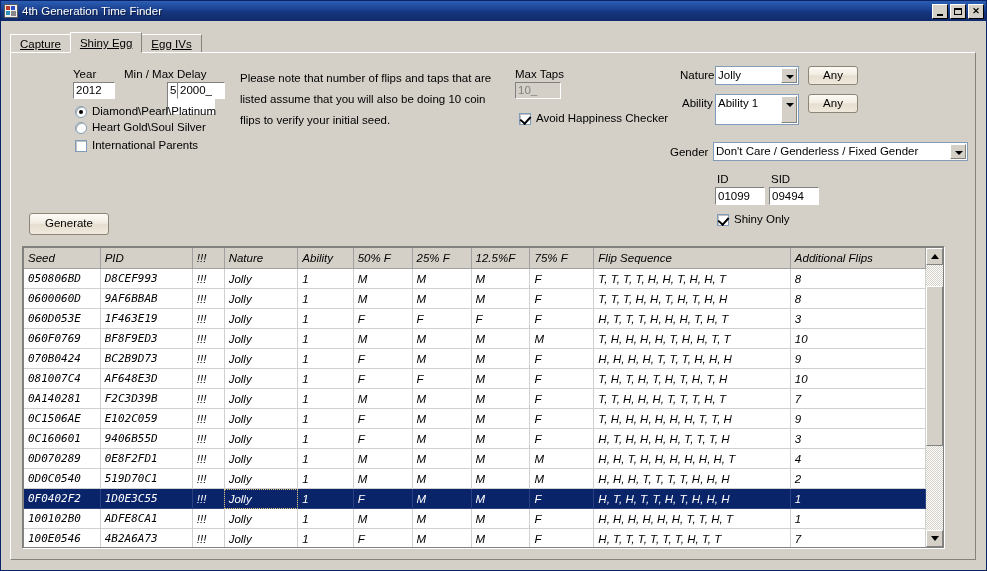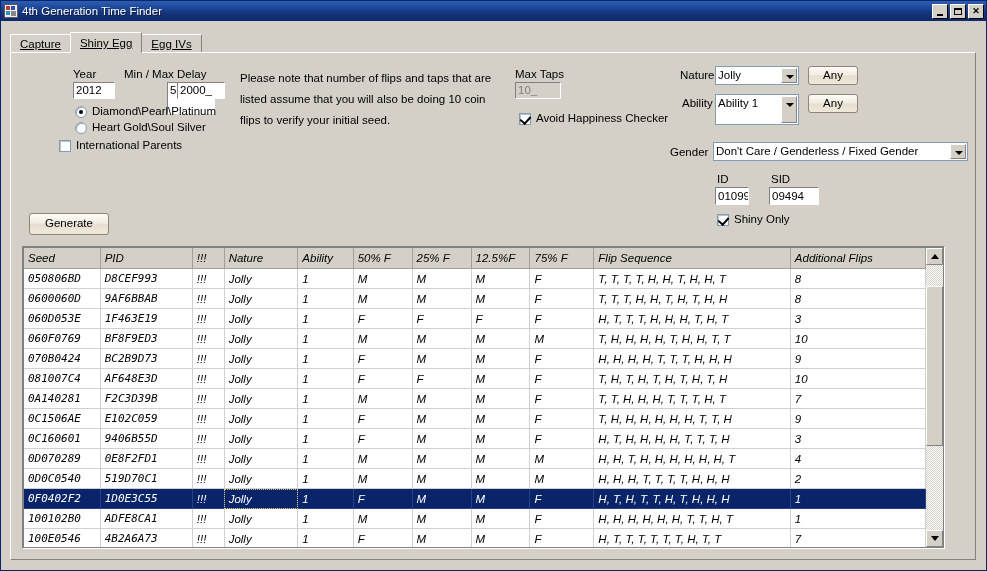--- a/index.html
+++ b/index.html
@@ -257,7 +257,7 @@
       <span class="mark"></span>
       <span class="txt">Diamond\Pearl\Platinum</span>
     </div>
-    <div class="check" style="left:48px;top:86px;width:200px;height:16px;">
+    <div class="check" style="left:64px;top:86px;width:200px;height:16px;">
       <span class="mark"></span>
       <span class="txt">International Parents</span>
     </div>

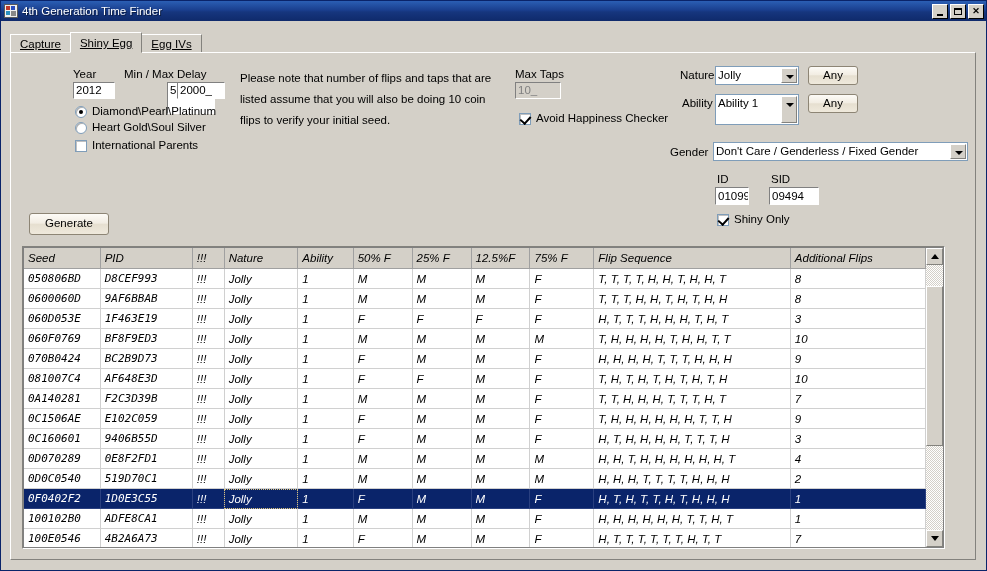--- a/index.html
+++ b/index.html
@@ -293,7 +293,7 @@
 
     <div class="lbl" style="left:706px;top:120px;">ID</div>
     <div class="lbl" style="left:760px;top:120px;">SID</div>
-    <div class="tbox sunken" style="left:704px;top:134px;width:34px;height:18px;line-height:17px;">01099</div>
+    <div class="tbox sunken" style="left:704px;top:134px;width:50px;height:18px;line-height:17px;">01099</div>
     <div class="tbox sunken" style="left:758px;top:134px;width:50px;height:18px;line-height:17px;">09494</div>
     <div class="check on" style="left:706px;top:160px;width:150px;height:16px;">
       <span class="mark"></span>

